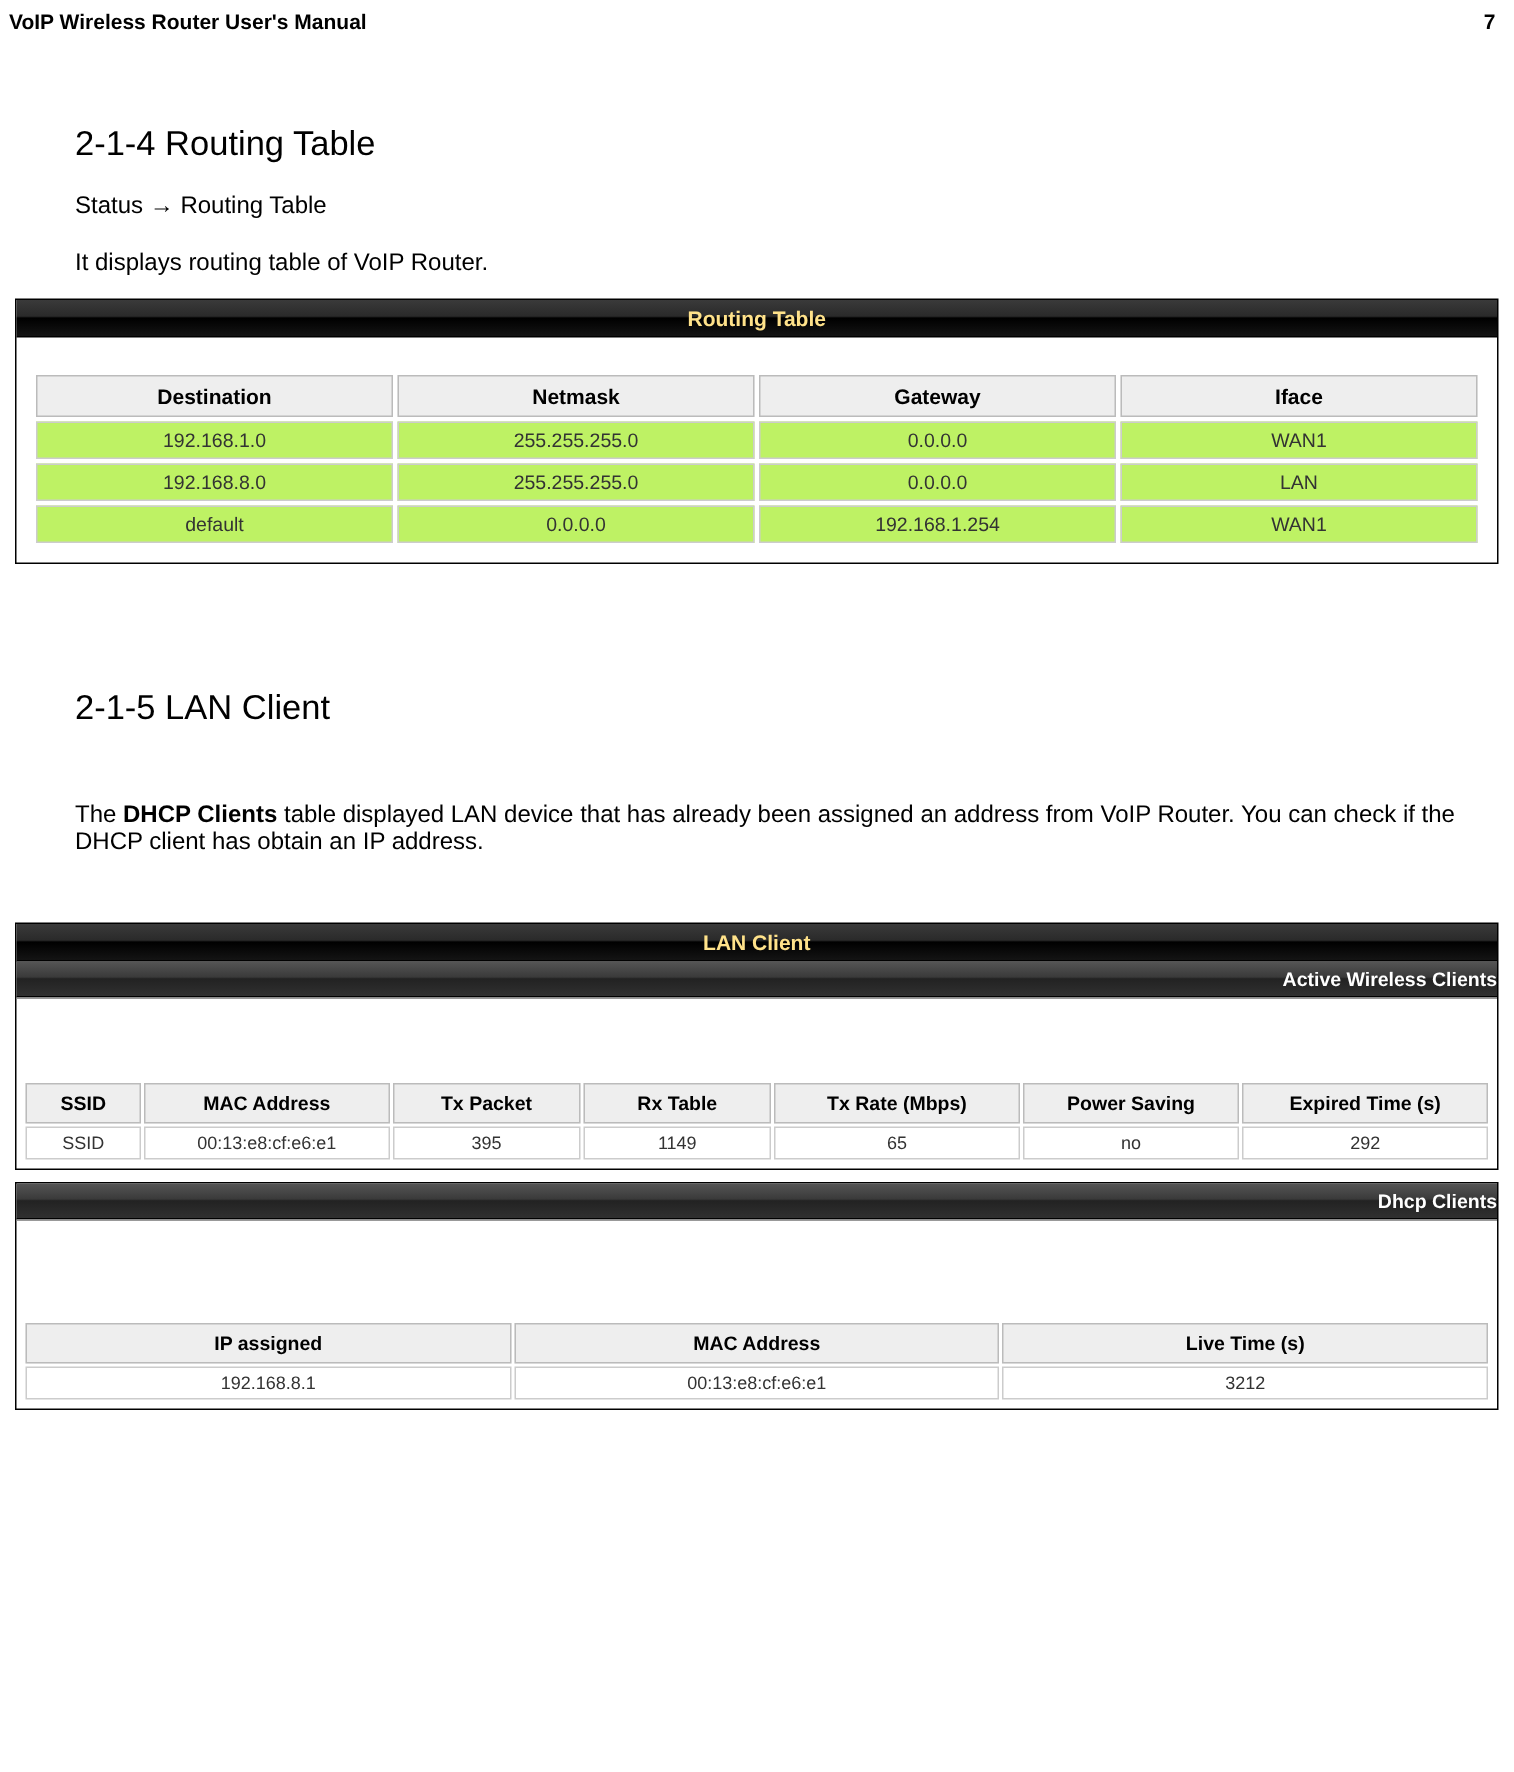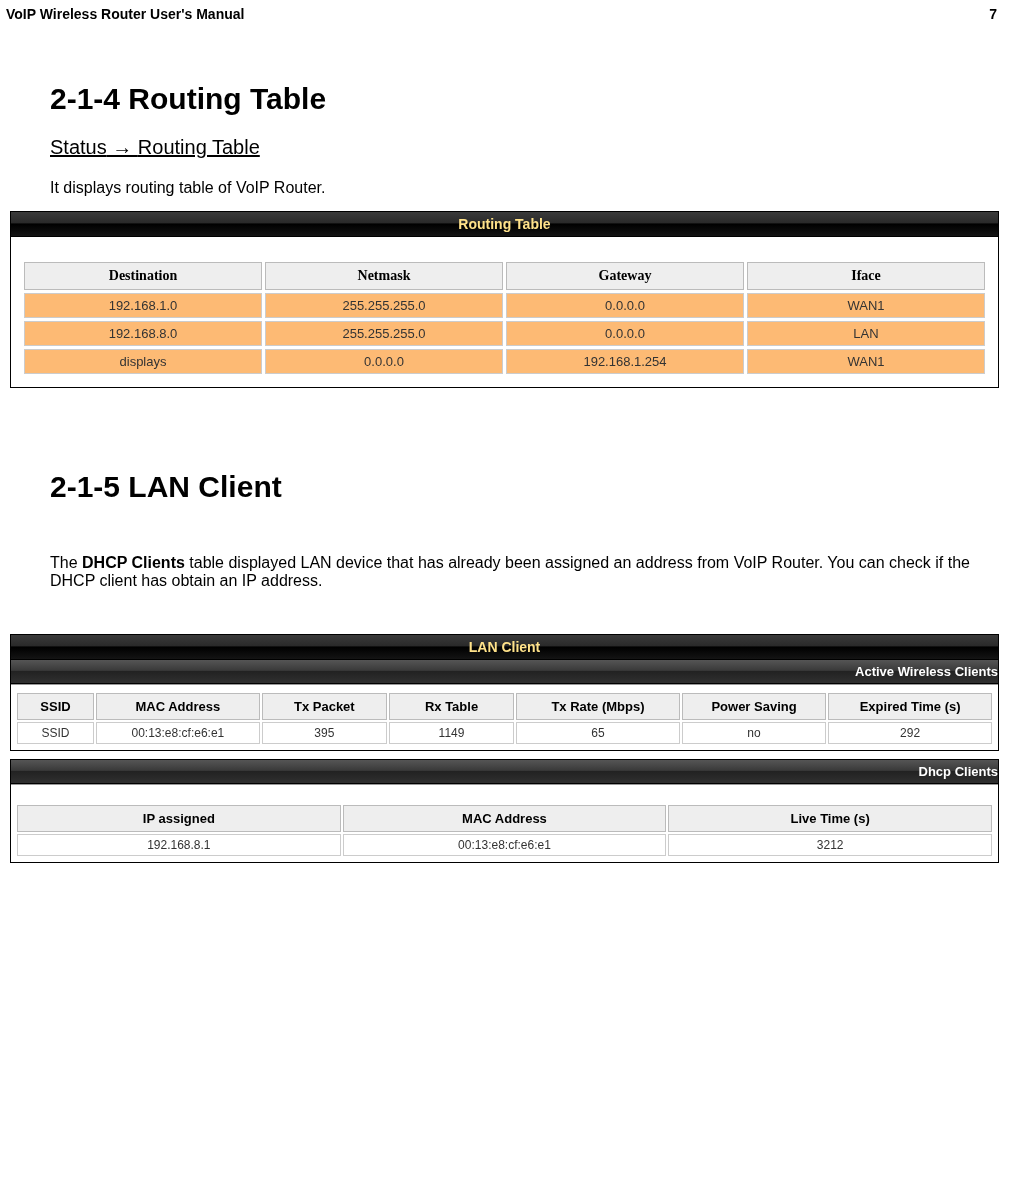--- a/index.html
+++ b/index.html
@@ -22,8 +22,8 @@
     padding: 0 8px 0 8px;
   }
   .section-heading {
-    font-size: 30px;
-    font-weight: bold;
+    font-size: 23px;
+    font-weight: normal;
     margin: 0 0 20px 0;
     padding-left: 42px;
   }

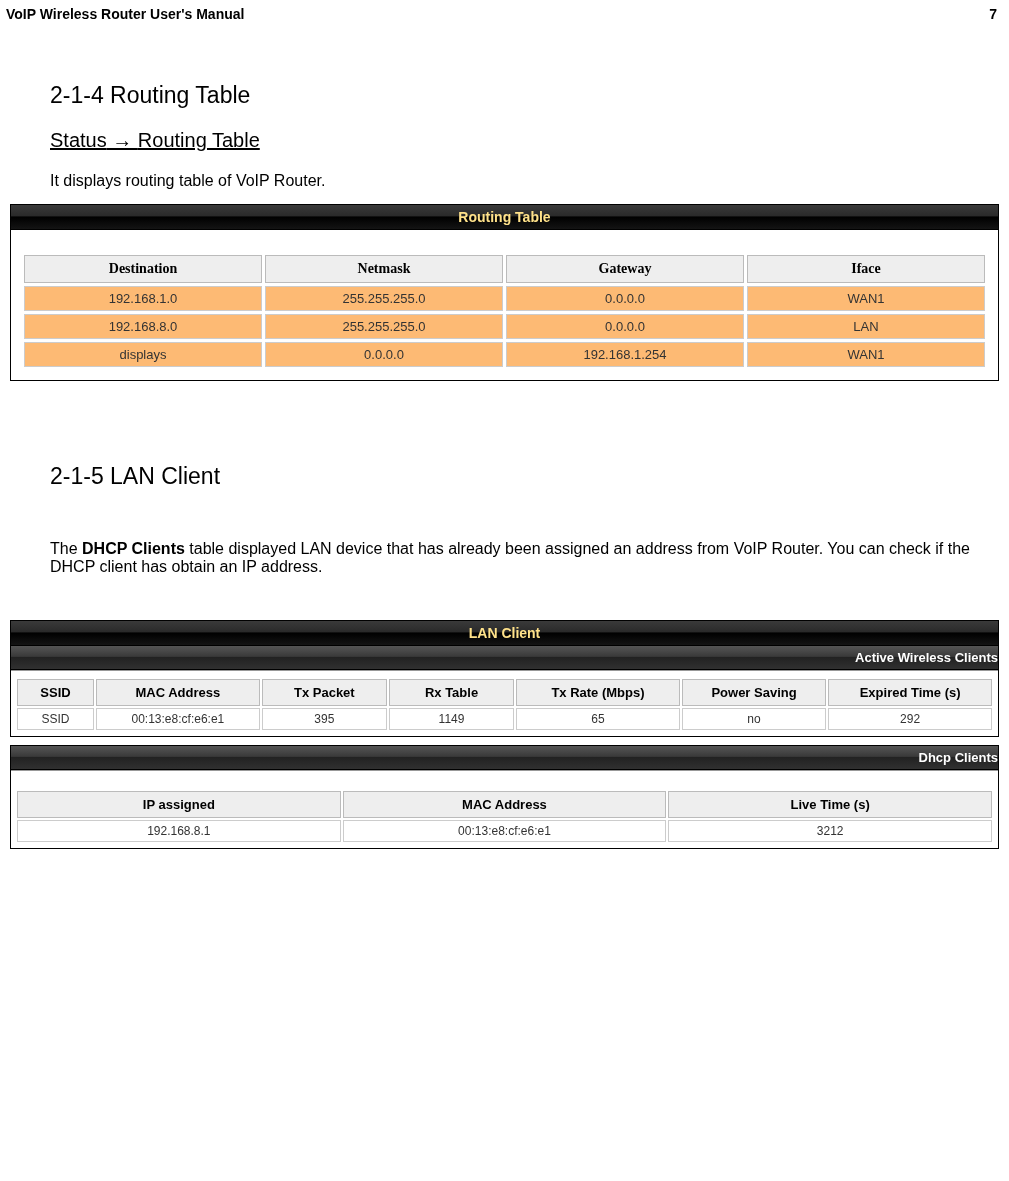--- a/index.html
+++ b/index.html
@@ -29,10 +29,9 @@
   }
   .sect1-h { margin-top: 56px; }
   .breadcrumb {
-    font-size: 20px;
+    font-size: 16px;
     padding-left: 42px;
     margin-bottom: 20px;
-    text-decoration: underline;
   }
   .body-text {
     font-size: 16px;

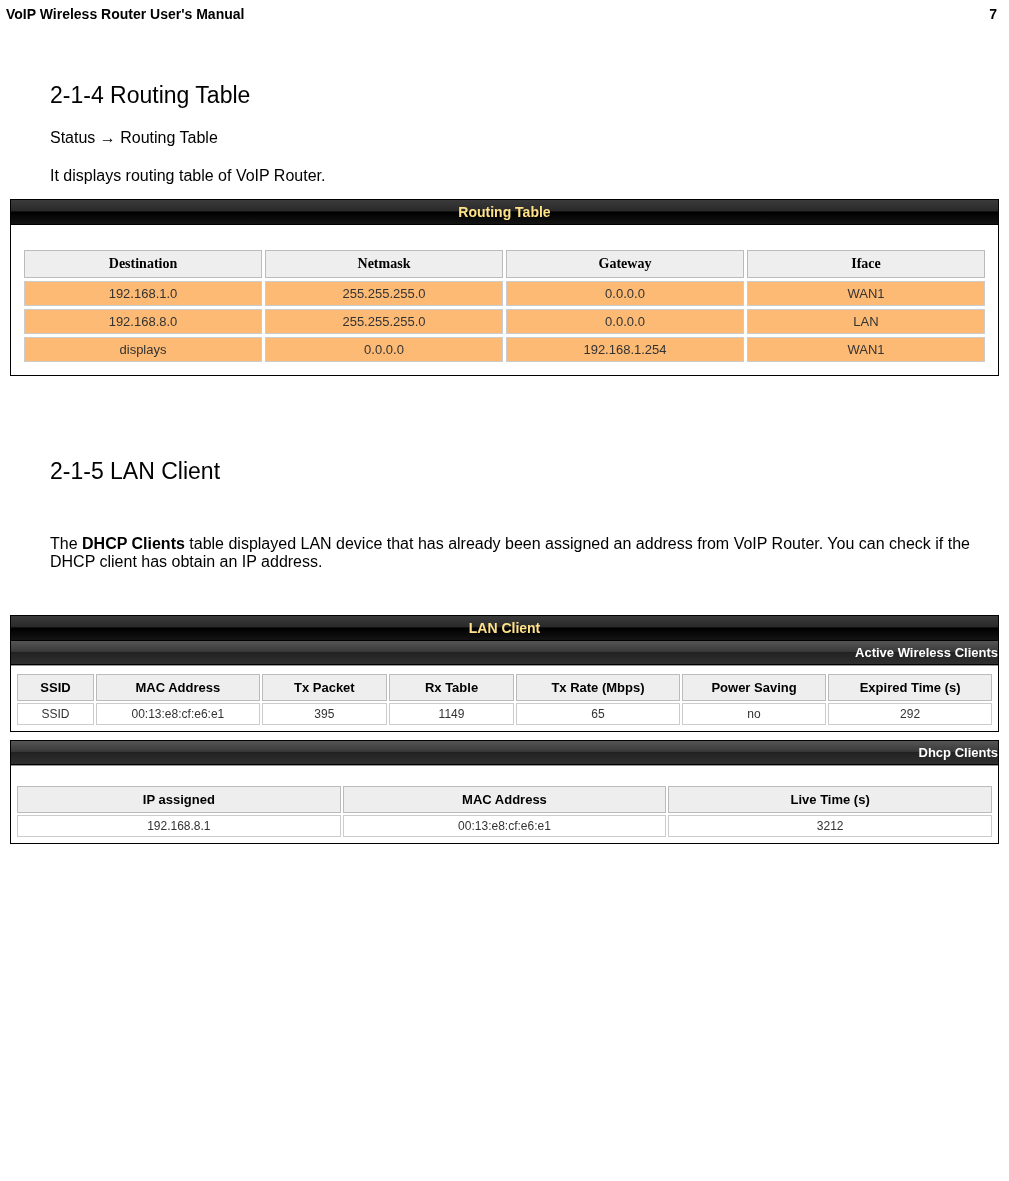--- a/index.html
+++ b/index.html
@@ -78,7 +78,7 @@
     text-align: center;
     padding: 5px 4px;
     font-size: 14px;
-    font-family: Liberation Serif, serif;
+    font-family: Liberation Sans, sans-serif;
   }
   .tbl td {
     border: 1px solid #ccc;

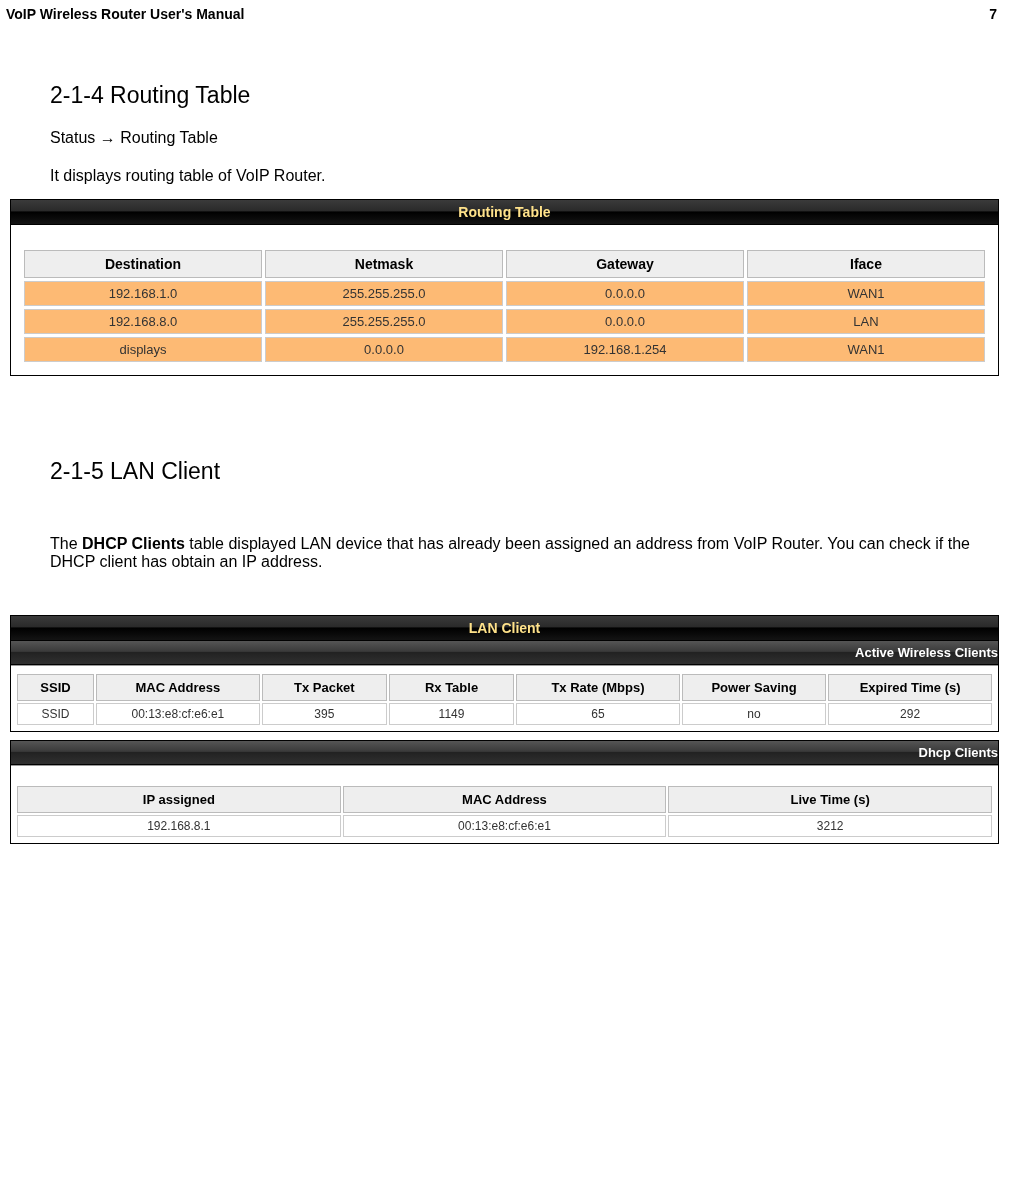--- a/index.html
+++ b/index.html
@@ -87,7 +87,7 @@
     font-family: Verdana, Arial, sans-serif;
     font-size: 13px;
     color: #333;
-    background: #fdba74;
+    background: #bef264;
     margin-top: 18px;
   }
   .panel2 {

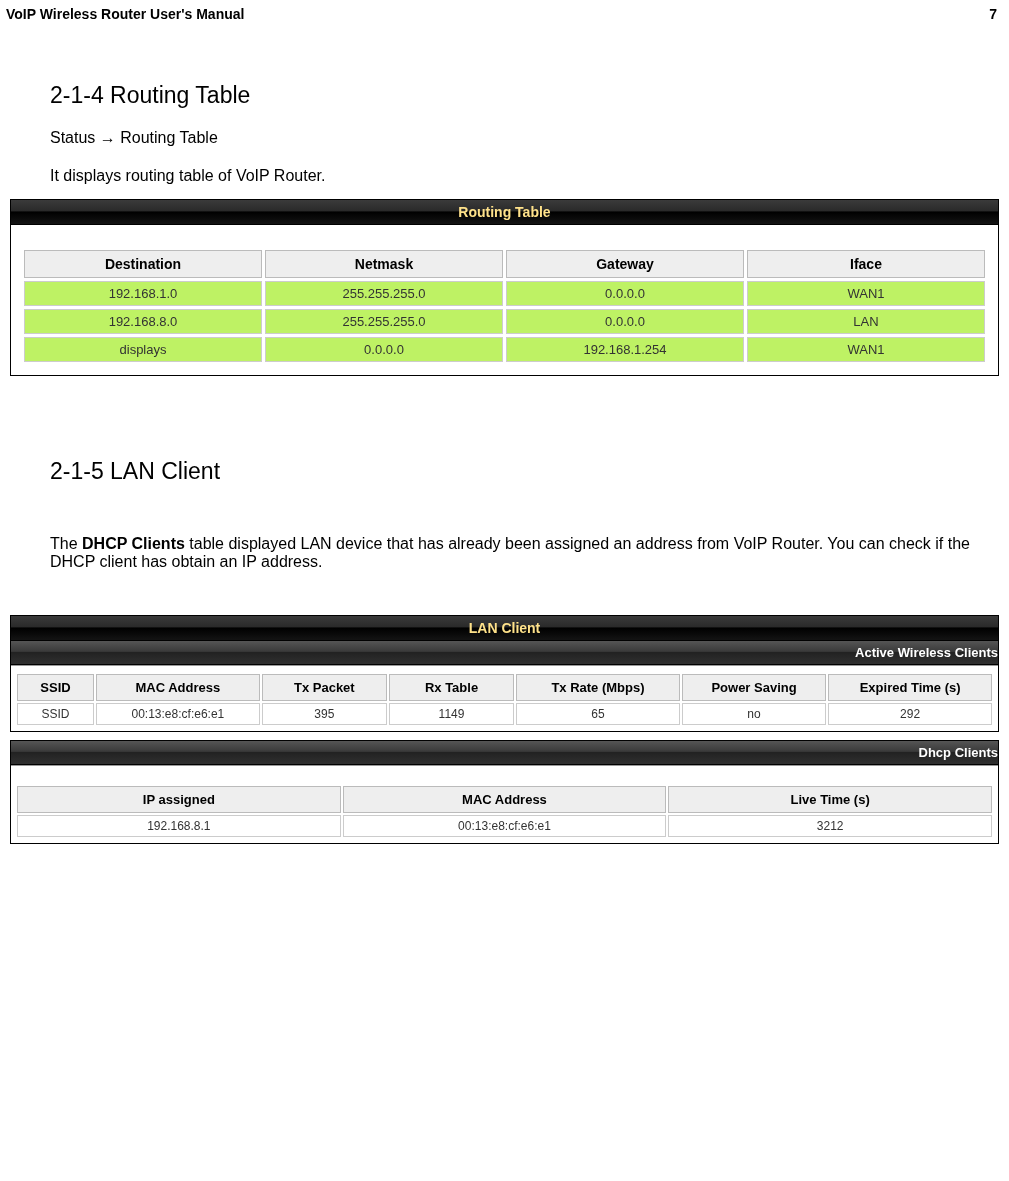--- a/index.html
+++ b/index.html
@@ -174,7 +174,7 @@
             <td>LAN</td>
           </tr>
           <tr>
-            <td>displays</td>
+            <td>default</td>
             <td>0.0.0.0</td>
             <td>192.168.1.254</td>
             <td>WAN1</td>

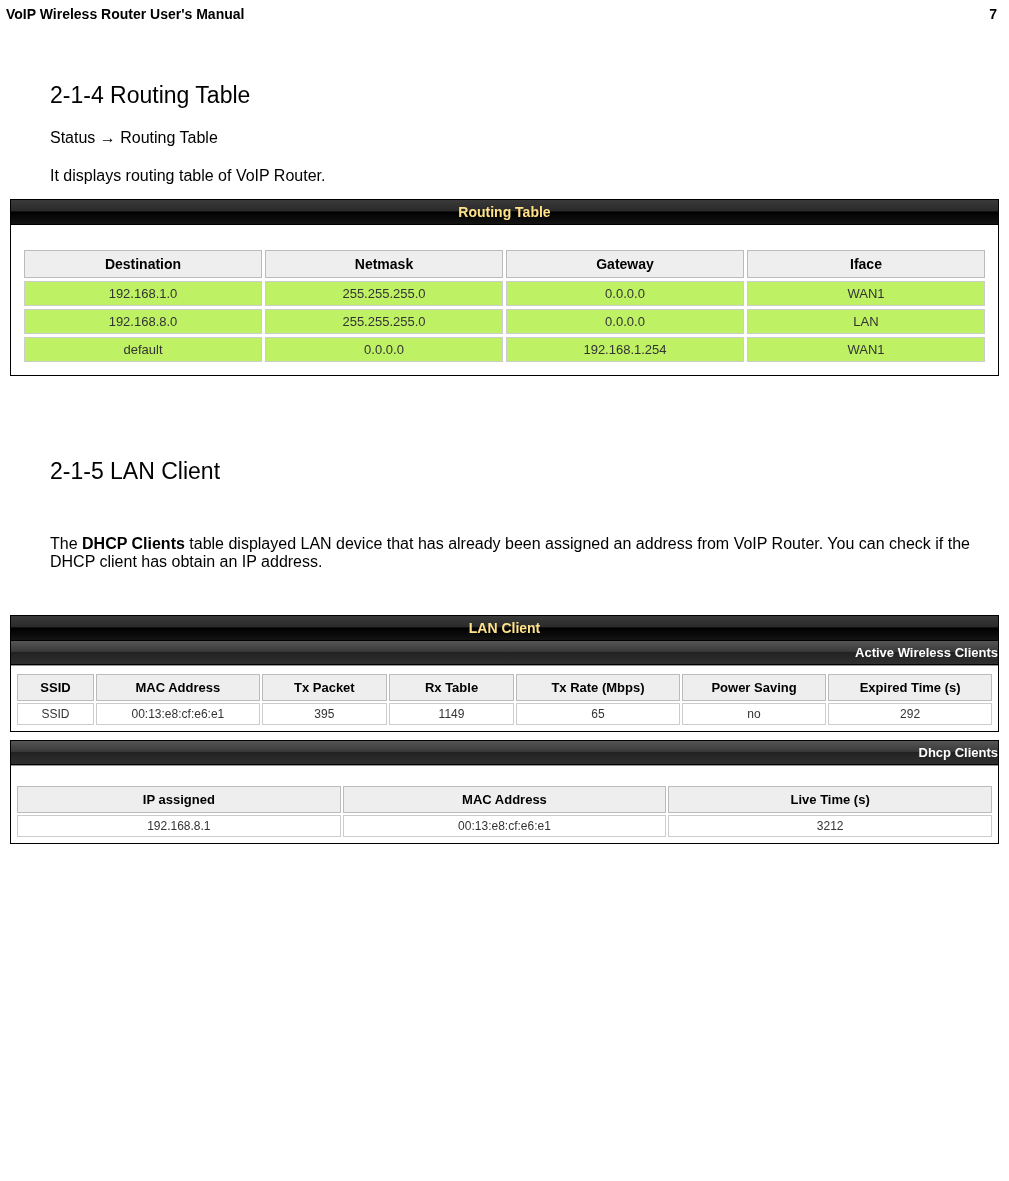--- a/index.html
+++ b/index.html
@@ -103,6 +103,7 @@
     border-collapse: separate;
     border-spacing: 2px;
     table-layout: fixed;
+    margin-top: 48px;
   }
   .tbl2 th {
     background: #eee;

